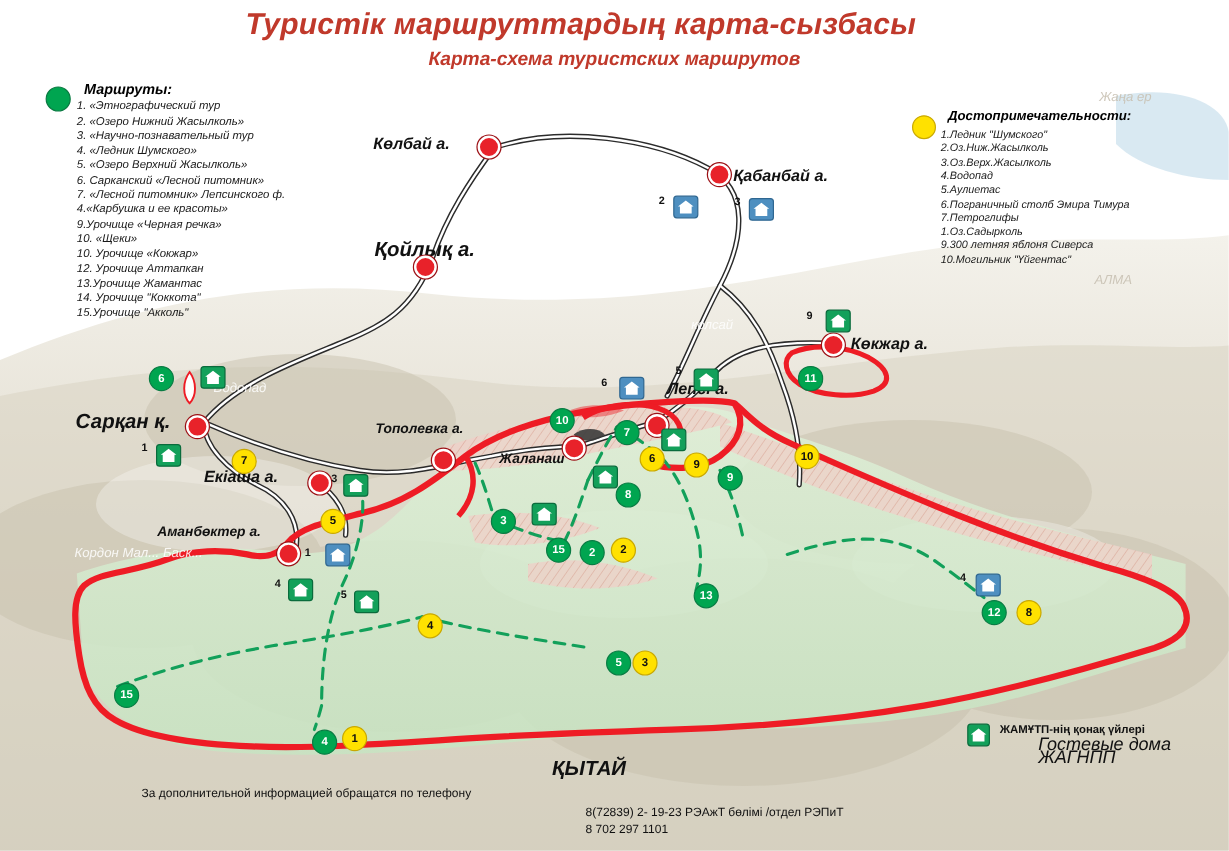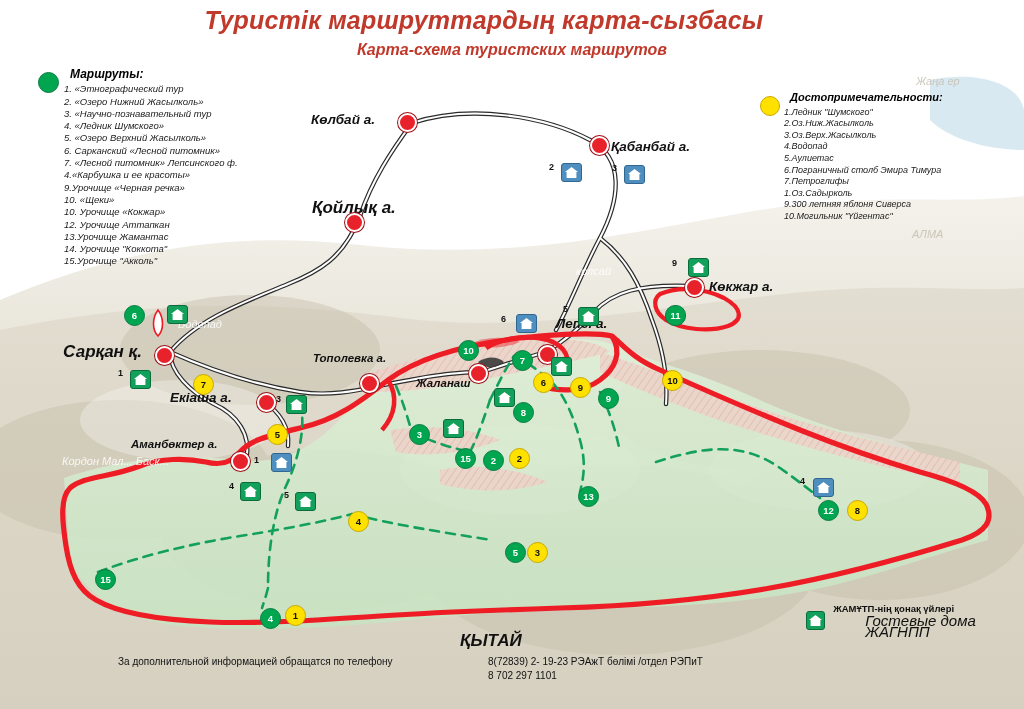--- a/index.html
+++ b/index.html
@@ -54,7 +54,7 @@
 
   
   .btm-legend{position:absolute;left:806px;top:603px;font-size:9.5px;color:#111;}
-  .btm-row{display:flex;align-items:center;margin-bottom:9px;}
+  .btm-row{display:flex;align-items:flex-start;margin-bottom:9px;}
   .btm-txt{margin-left:8px;line-height:11.5px;}
   .btm-txt .l1{font-weight:bold;font-size:9.5px;}
   .btm-txt .l2{font-style:italic;font-size:15px;margin-left:32px;}

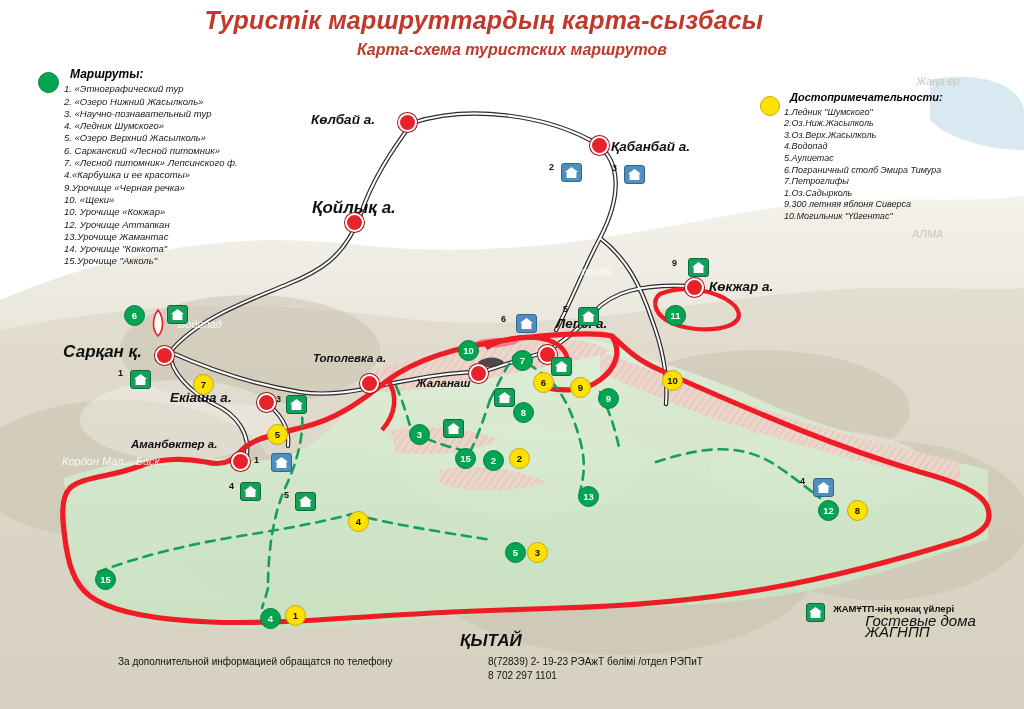--- a/index.html
+++ b/index.html
@@ -64,7 +64,7 @@
     position:absolute;left:118px;top:655px;width:800px;font-size:10px;color:#111;
   }
   .footer .fl{position:absolute;left:0;top:0;width:380px;line-height:14px;}
-  .footer .fr{position:absolute;left:370px;top:0;width:330px;line-height:14px;}
+  .footer .fr{position:absolute;left:370px;top:16px;width:330px;line-height:14px;}
 
   
   .mlabel{

